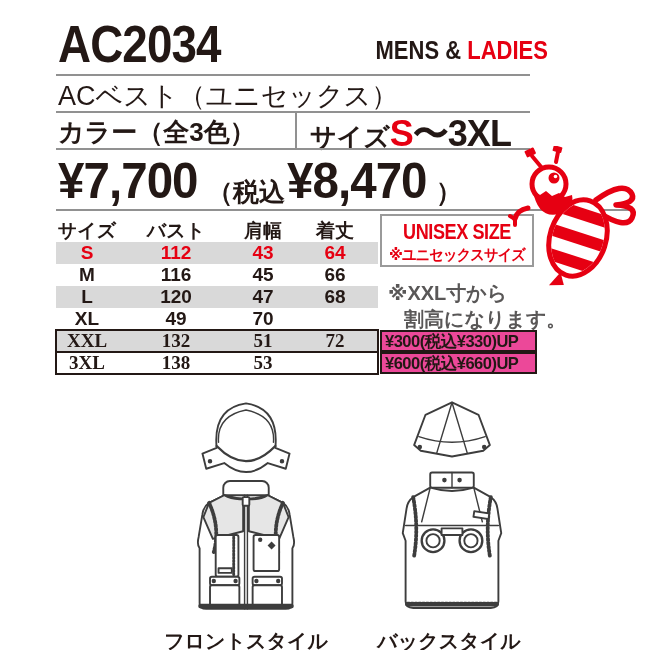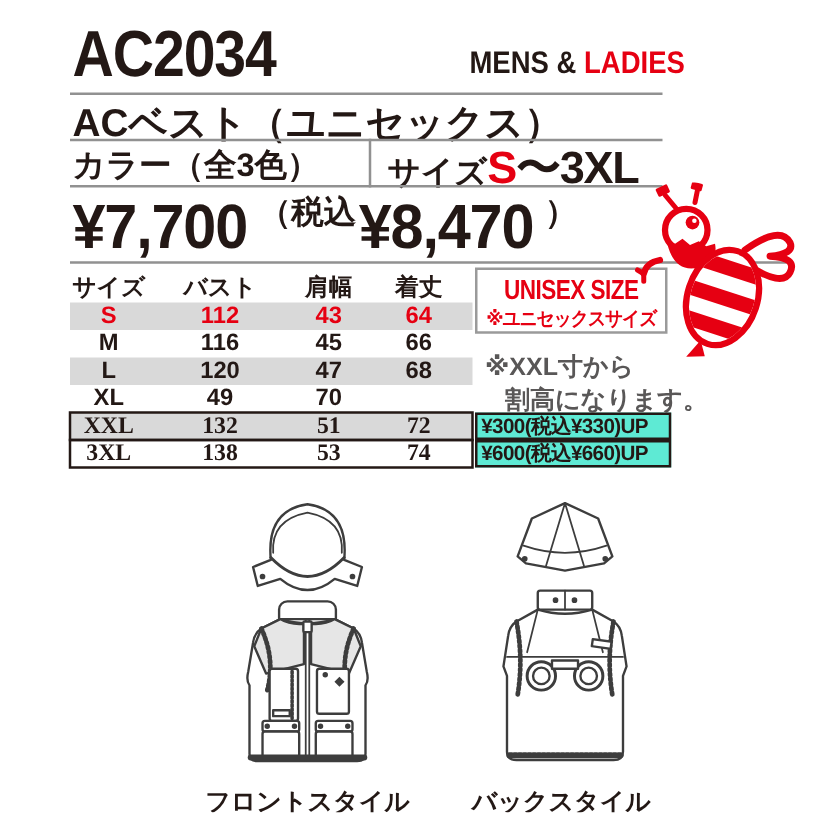--- a/index.html
+++ b/index.html
@@ -19,7 +19,7 @@
   .r1{top:74px;} .r2{top:111px;} .r3{top:148px;}
   .r4{top:209px;width:574px;}
   .vdiv{left:295px;top:111px;width:2px;height:39px;background:#919191;}
-  .pname{left:58px;top:78px;font-size:31px;font-weight:700;white-space:nowrap;}
+  .pname{left:58px;top:78px;font-size:27px;font-weight:400;white-space:nowrap;}
   .colorcell{left:58px;top:115px;font-size:26px;font-weight:700;white-space:nowrap;}
   .sizecell{left:310px;top:110px;white-space:nowrap;display:flex;align-items:baseline;}
   .sizecell .lbl{font-size:26px;font-weight:800;}

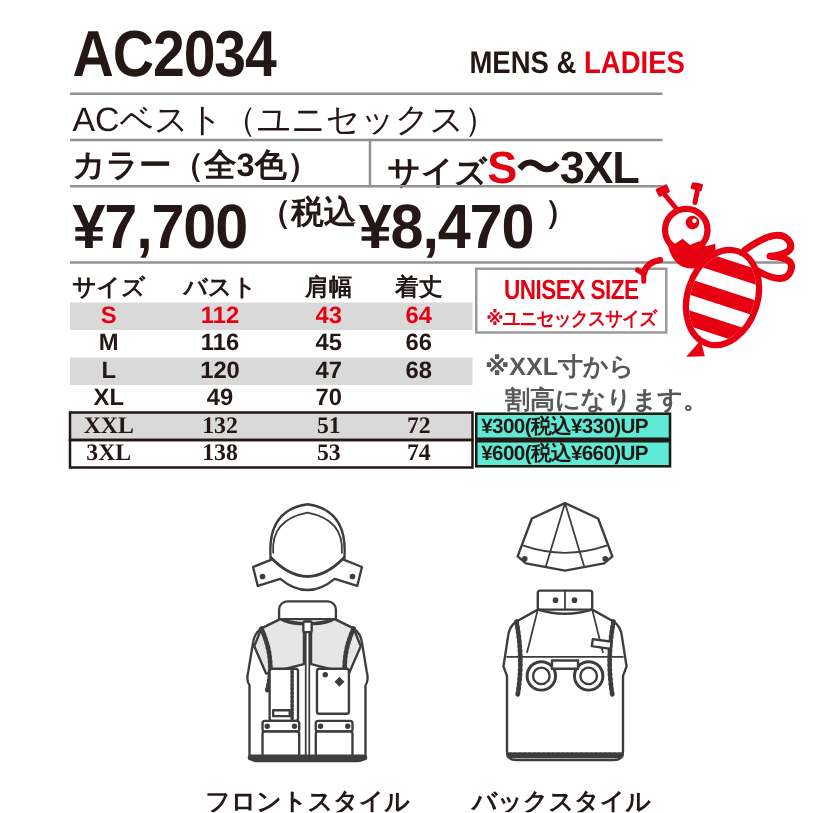--- a/index.html
+++ b/index.html
@@ -24,7 +24,7 @@
   .sizecell{left:310px;top:110px;white-space:nowrap;display:flex;align-items:baseline;}
   .sizecell .lbl{font-size:26px;font-weight:800;}
   .sizecell .big{font-size:36px;font-weight:900;letter-spacing:-1px;}
-  .price{left:58px;top:152px;display:flex;align-items:flex-start;white-space:nowrap;}
+  .price{left:58px;top:152px;display:flex;align-items:flex-end;white-space:nowrap;}
   .price .big{font-size:50px;font-weight:900;letter-spacing:-1px;transform:scaleX(.95);transform-origin:left bottom;}
   .price .small{font-size:26px;font-weight:800;margin:0 2px;}
 

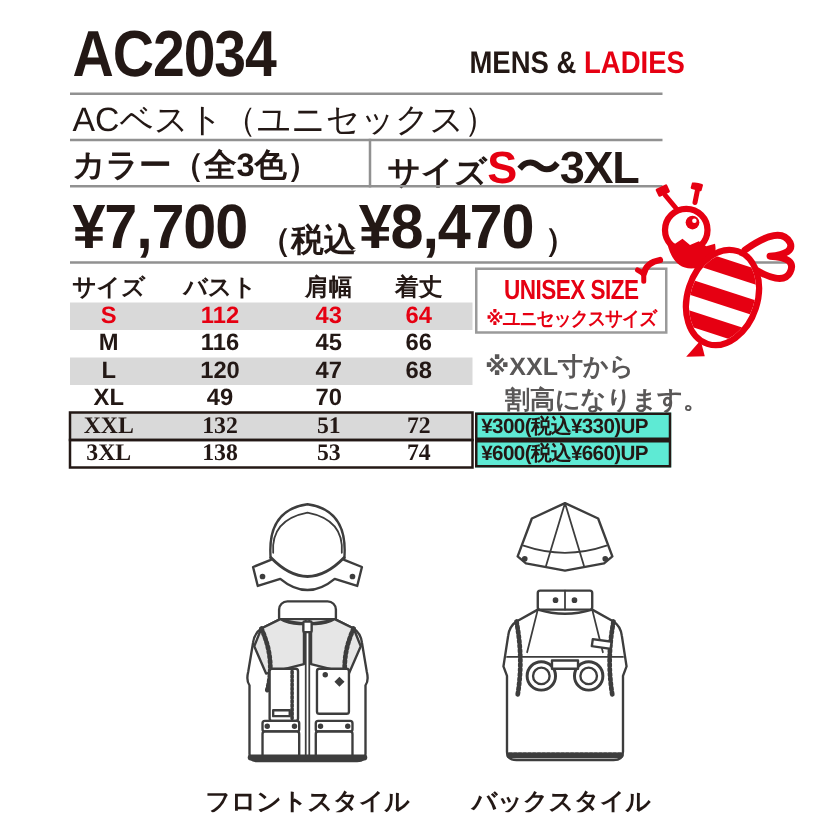--- a/index.html
+++ b/index.html
@@ -38,7 +38,7 @@
 
   .priceup{left:380px;width:157px;height:22px;border:2px solid #231815;box-sizing:border-box;
         font-size:16.5px;font-weight:700;line-height:18px;padding-left:3px;white-space:nowrap;
-        letter-spacing:-0.5px;background:#5eead4;}
+        letter-spacing:-0.5px;background:#ec4899;}
   .pu1{top:330px;} .pu2{top:352px;}
 
   

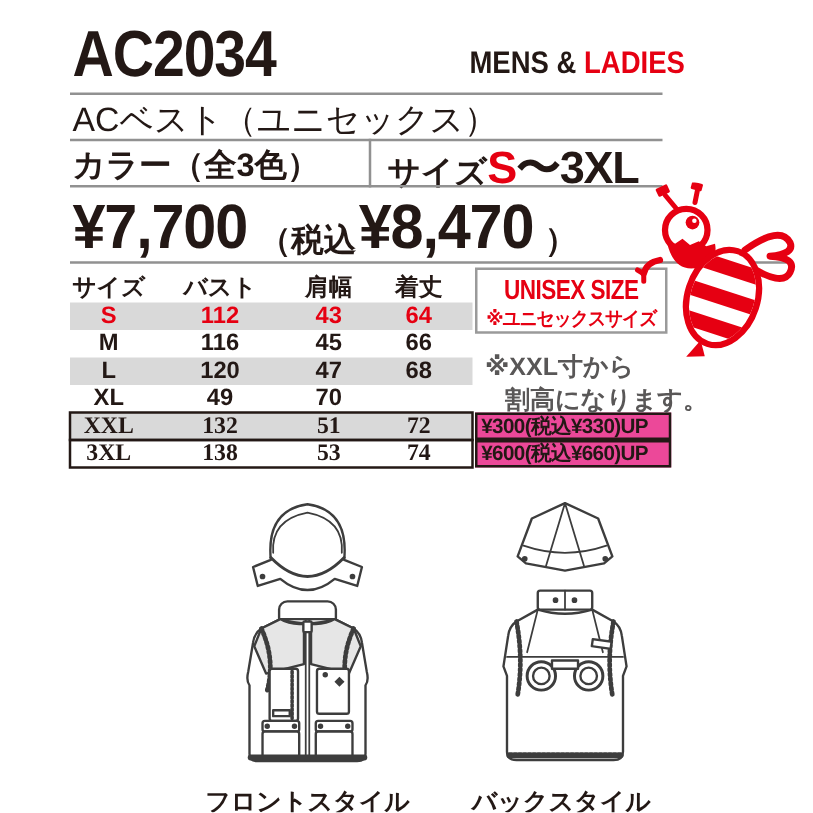--- a/index.html
+++ b/index.html
@@ -134,7 +134,6 @@
       <span>3XL</span>
       <span>138</span>
       <span>53</span>
-      <span>74</span>
     </div>
   </div>
 

